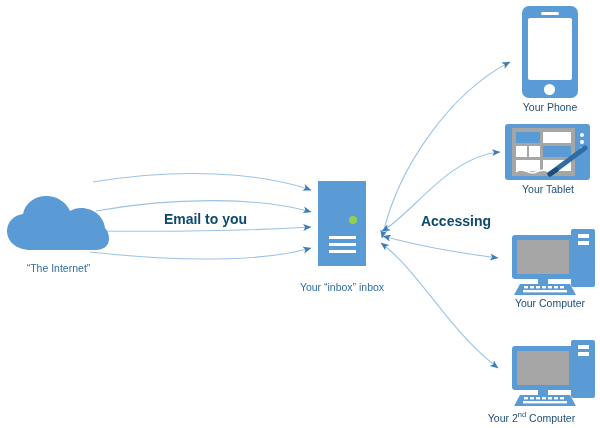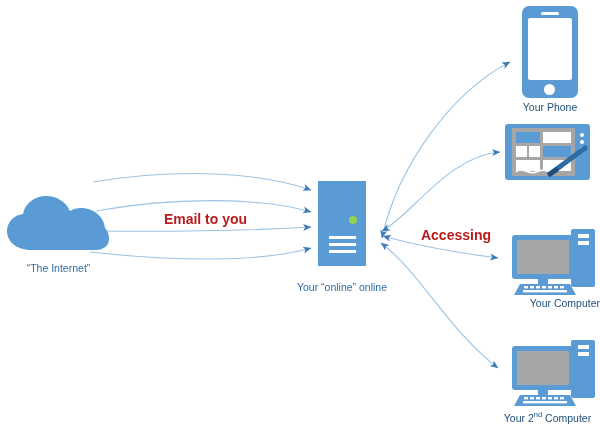--- a/index.html
+++ b/index.html
@@ -194,6 +194,7 @@
       <path d="M45,50 L51,46" stroke="#1F4E79" stroke-width="5" stroke-linecap="round"></path>
     </svg>
   </div>
+  <div class="caption dark" style="left:503px; top:183px; width:90px;">Your Tablet</div>
 
   <div class="node pc-wrap" id="computer1-wrap">
     <svg width="90" height="66" viewBox="0 0 90 66">

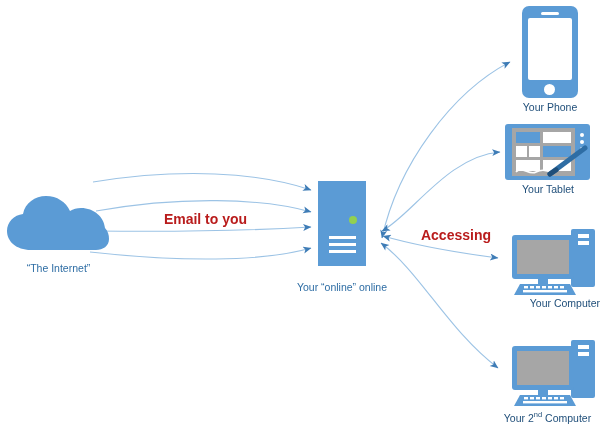--- a/index.html
+++ b/index.html
@@ -40,7 +40,7 @@
   .flow-label {
     position: absolute;
     text-align: center;
-    color: #b91c1c;
+    color: #0c4a6e;
     font-weight: bold;
     font-size: 14px;
     line-height: 17px;

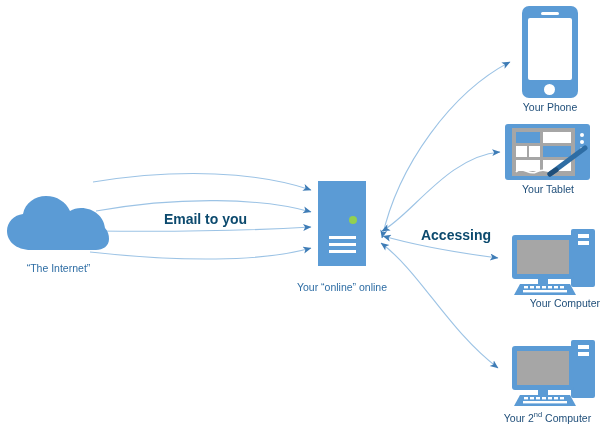--- a/index.html
+++ b/index.html
@@ -158,7 +158,7 @@
 
   <div class="flow-label" style="left:148px; top:211px; width:115px;">Email to you</div>
 
-  <div class="flow-label" style="left:411px; top:213px; width:90px;margin-top:14px;">Accessing</div>
+  <div class="flow-label" style="left:411px; top:213px; width:90px;">Accessing</div>
 
   <div class="node" id="phone-wrap">
     <div class="phone-body">

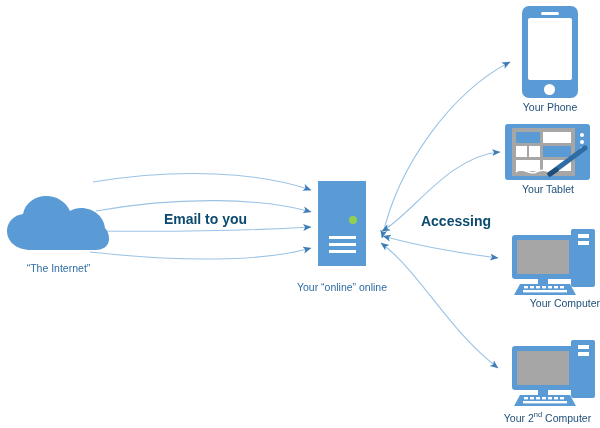--- a/index.html
+++ b/index.html
@@ -154,7 +154,7 @@
       <div class="server-line l3"></div>
     </div>
   </div>
-  <div class="caption" style="left:262px; top:281px; width:160px;">Your “online” online</div>
+  <div class="caption" style="left:262px; top:281px; width:160px;">Your “inbox” inbox</div>
 
   <div class="flow-label" style="left:148px; top:211px; width:115px;">Email to you</div>
 

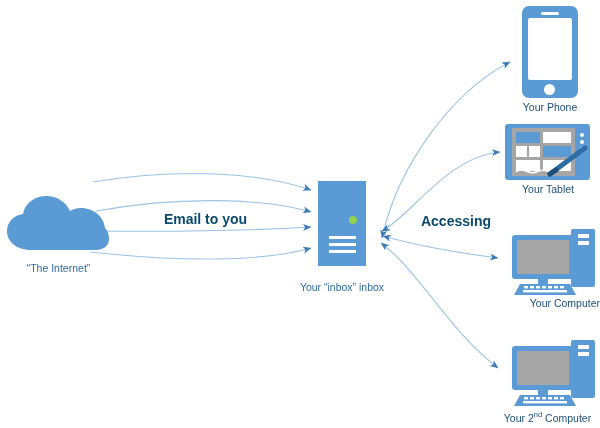--- a/index.html
+++ b/index.html
@@ -221,7 +221,7 @@
       </g>
     </svg>
   </div>
-  <div class="caption dark" style="left:500px; top:297px; width:100px;text-align:right;">Your Computer</div>
+  <div class="caption dark" style="left:500px; top:297px; width:100px;">Your Computer</div>
 
   <div class="node pc-wrap" id="computer2-wrap">
     <svg width="90" height="66" viewBox="0 0 90 66">

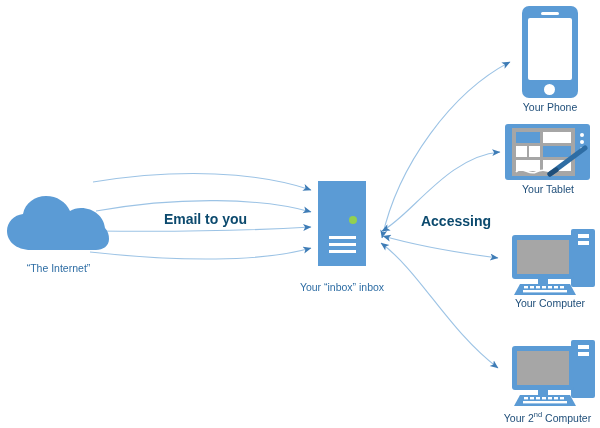--- a/index.html
+++ b/index.html
@@ -244,7 +244,7 @@
       </g>
     </svg>
   </div>
-  <div class="caption dark" style="left:495px; top:408px; width:105px;">
+  <div class="caption dark" style="left:479px; top:408px; width:105px;">
     <span>Your 2</span><sup style="font-size:7.5px;">nd</sup><span> Computer</span>
   </div>
 

